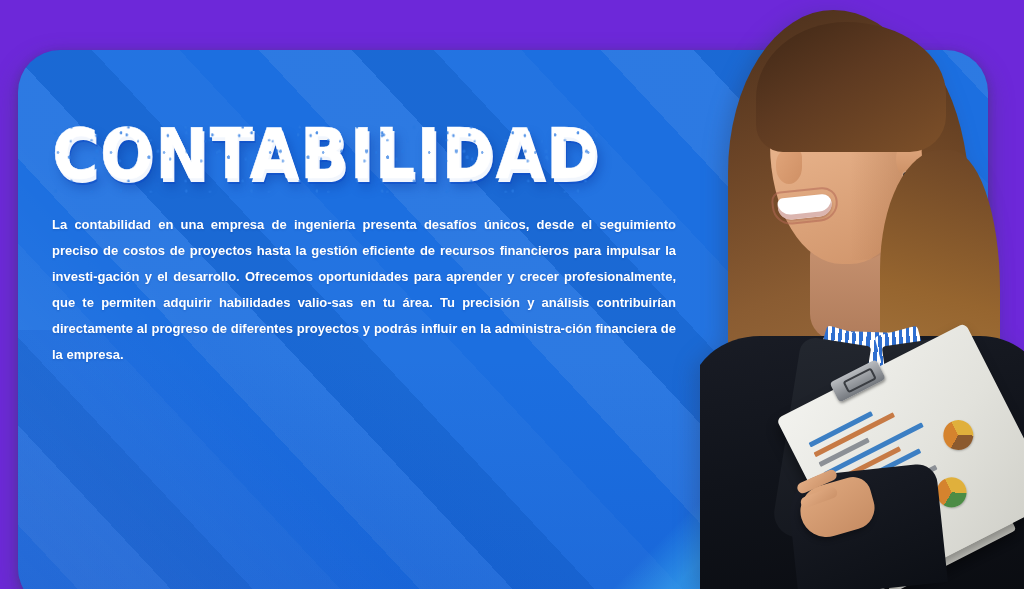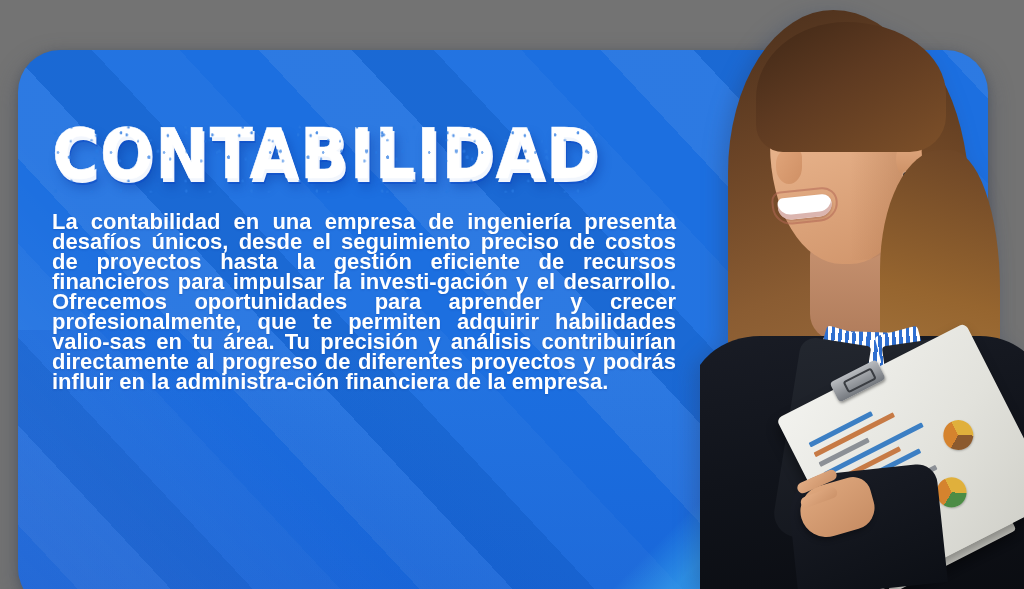--- a/index.html
+++ b/index.html
@@ -15,7 +15,7 @@
   #stage {
     position:relative;
     width:1024px; height:589px;
-    background:#737373;
+    background:#6d28d9;
     padding-left:44px;
   }
 

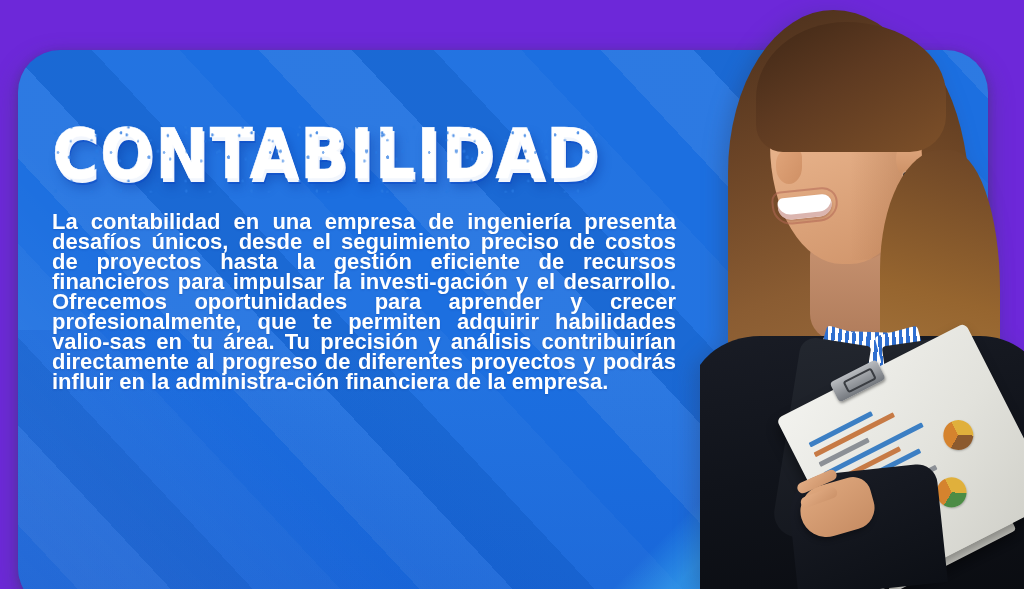--- a/index.html
+++ b/index.html
@@ -125,9 +125,9 @@
     margin-top:30px;
     width:624px;
     font-family:"Liberation Sans", sans-serif;
-    font-size:22px;
+    font-size:13px;
     font-weight:700;
-    line-height:20px;
+    line-height:26px;
     color:#ffffff;
     text-align:justify;
     text-justify:inter-word;

